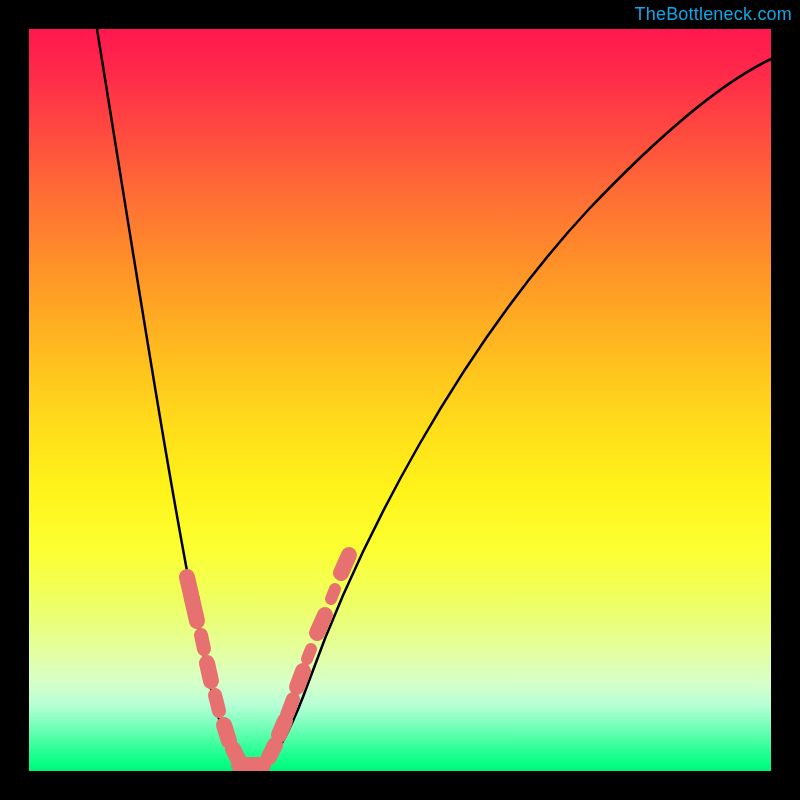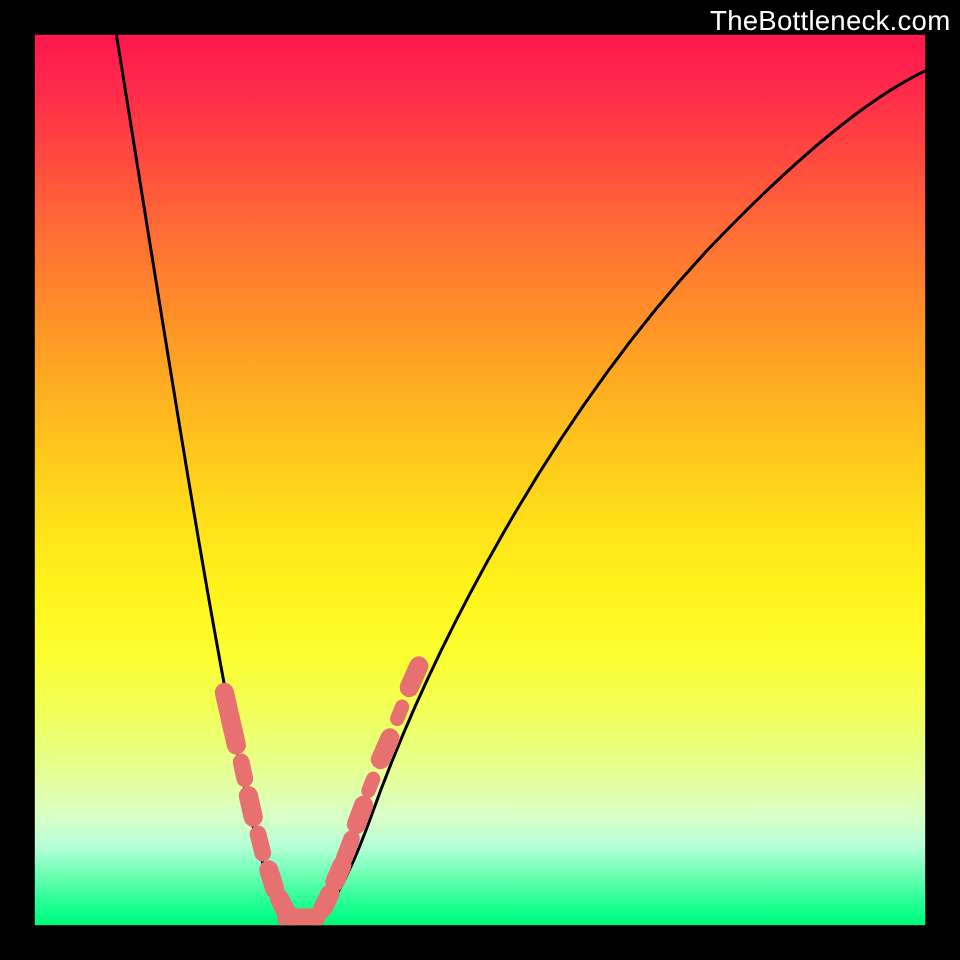--- a/index.html
+++ b/index.html
@@ -44,8 +44,8 @@
     position: absolute;
     top: 4px;
     right: 8px;
-    color: #ffffff;
-    font-size: 23px;
+    color: #0ea5e9;
+    font-size: 18px;
     font-weight: 500;
     letter-spacing: 0.2px;
     user-select: none;

